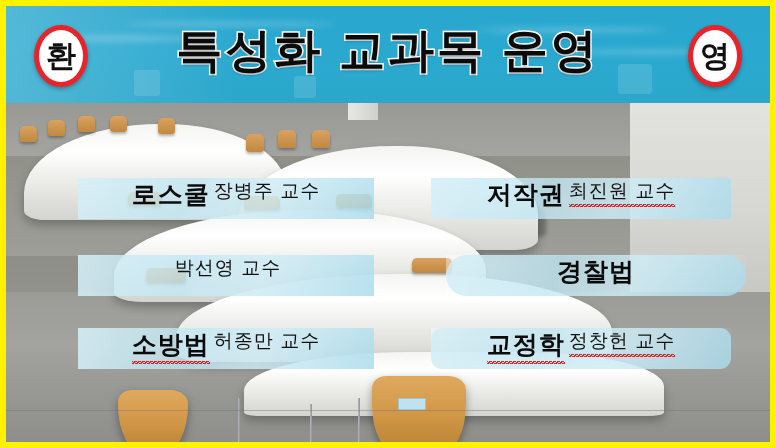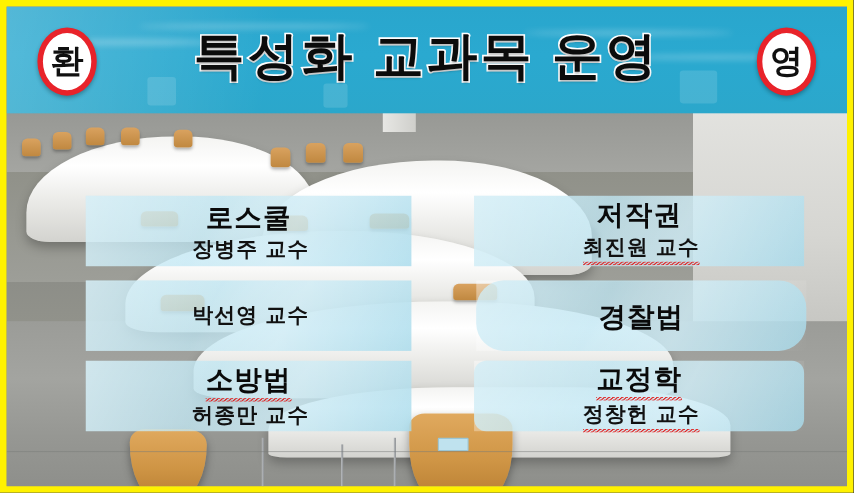--- a/index.html
+++ b/index.html
@@ -188,14 +188,13 @@
   
   .course-box {
     position: absolute;
-    height: 64px;
+    height: 41px;
     background: linear-gradient(135deg, rgba(178,225,240,.80) 0%, rgba(190,230,243,.76) 45%, rgba(168,219,236,.82) 100%);
     display: flex;
-    align-items: center;
+    align-items: flex-start;
     justify-content: center;
     box-sizing: border-box;
     white-space: nowrap;
-    flex-direction: column;
   }
   .course-box .sheen {
     position: absolute;

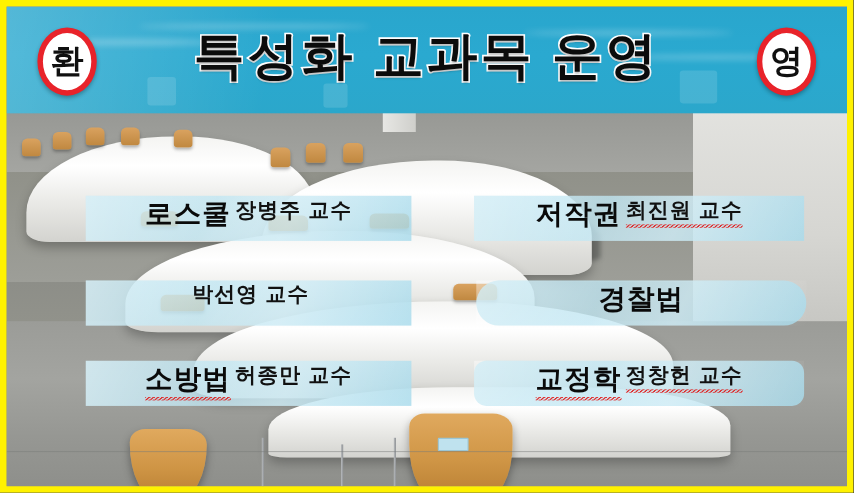--- a/index.html
+++ b/index.html
@@ -213,7 +213,7 @@
   .prof {
     position: relative;
     font-size: 19px;
-    font-weight: bold;
+    font-weight: normal;
     color: #111111;
     letter-spacing: 1px;
     margin-left: 4px;

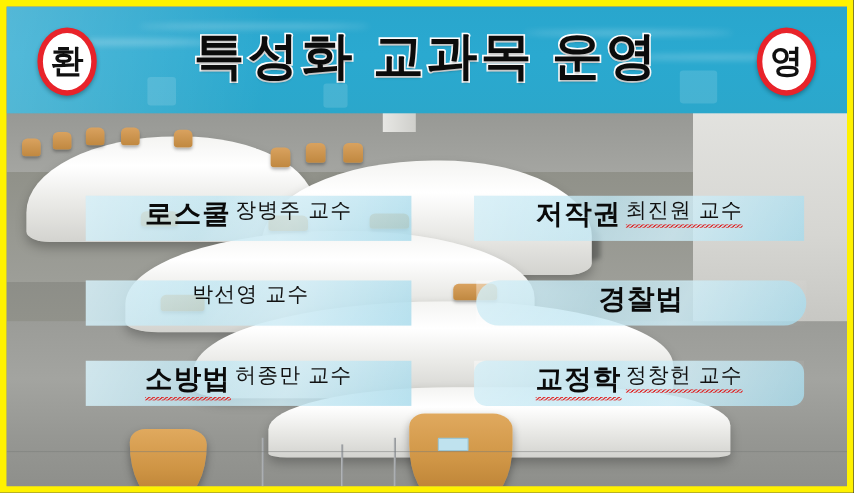--- a/index.html
+++ b/index.html
@@ -234,7 +234,7 @@
   #box-2 { left: 72px; top: 322px; width: 296px; }
   
   #box-3 { left: 425px; top: 172px; width: 300px; }
-  #box-4 { left: 427px; top: 249px; width: 300px; border-radius: 25px; }
+  #box-4 { left: 440px; top: 249px; width: 300px; border-radius: 25px; }
   #box-5 { left: 425px; top: 322px; width: 300px; border-radius: 11px; }
 </style>
 </head>

